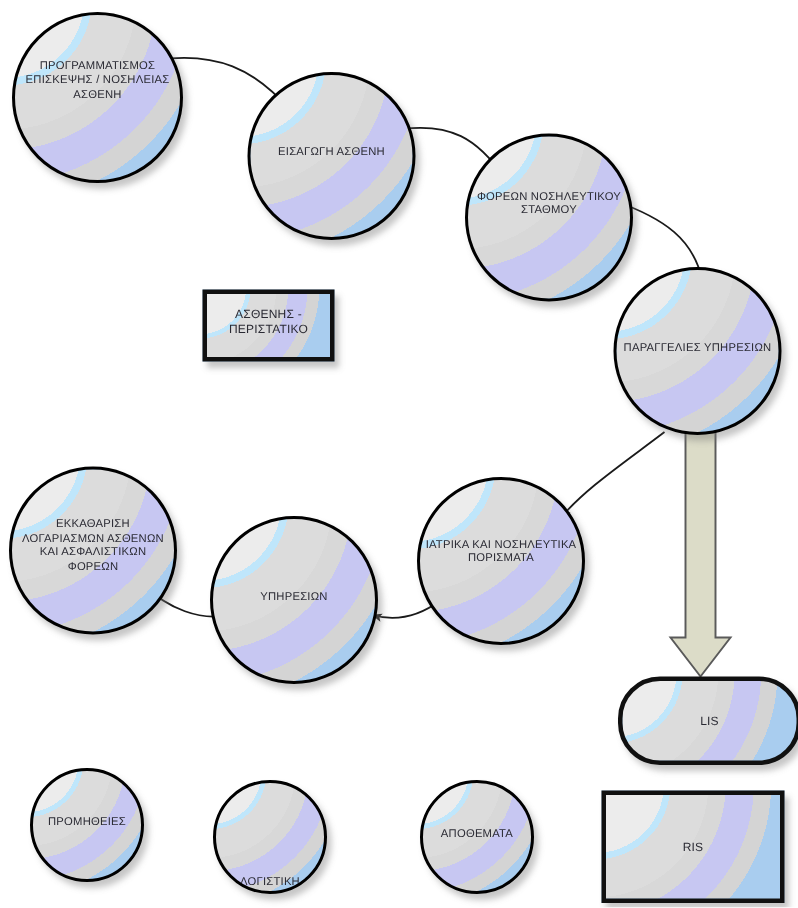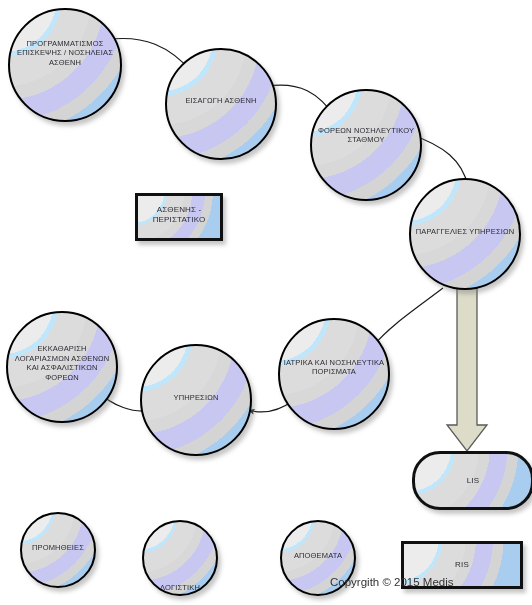--- a/index.html
+++ b/index.html
@@ -155,7 +155,7 @@
       <div class="node globe node-rect" style="left: 412px; top: 451px; width: 122px; height: 59px; border-radius: 28px;">
         <div class="node-label rect-label">LIS</div>
       </div>
-      <div class="node globe node-rect" style="left: 401px; top: 541px; width: 122px; height: 48px;">
+      <div class="node globe node-rect" style="left: 401px; top: 527px; width: 122px; height: 75px;">
         <div class="node-label rect-label">RIS</div>
       </div>
     </div>

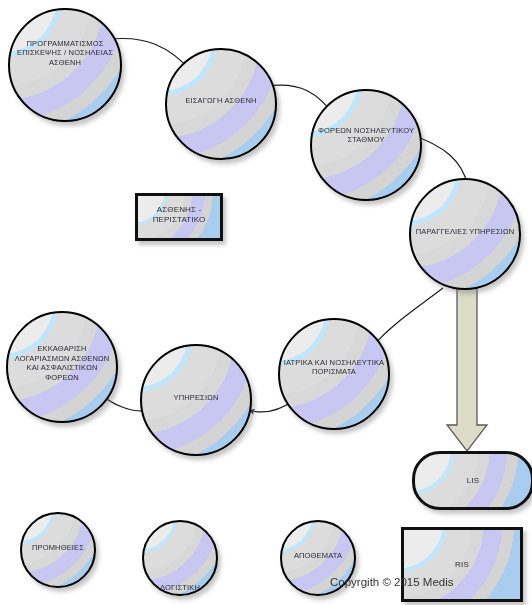--- a/index.html
+++ b/index.html
@@ -160,7 +160,6 @@
       </div>
     </div>
 
-  <div id="copyright" style="left: 330px; top: 576px;">Copyrgith © 2015 Medis</div>
 
 </div>
 

